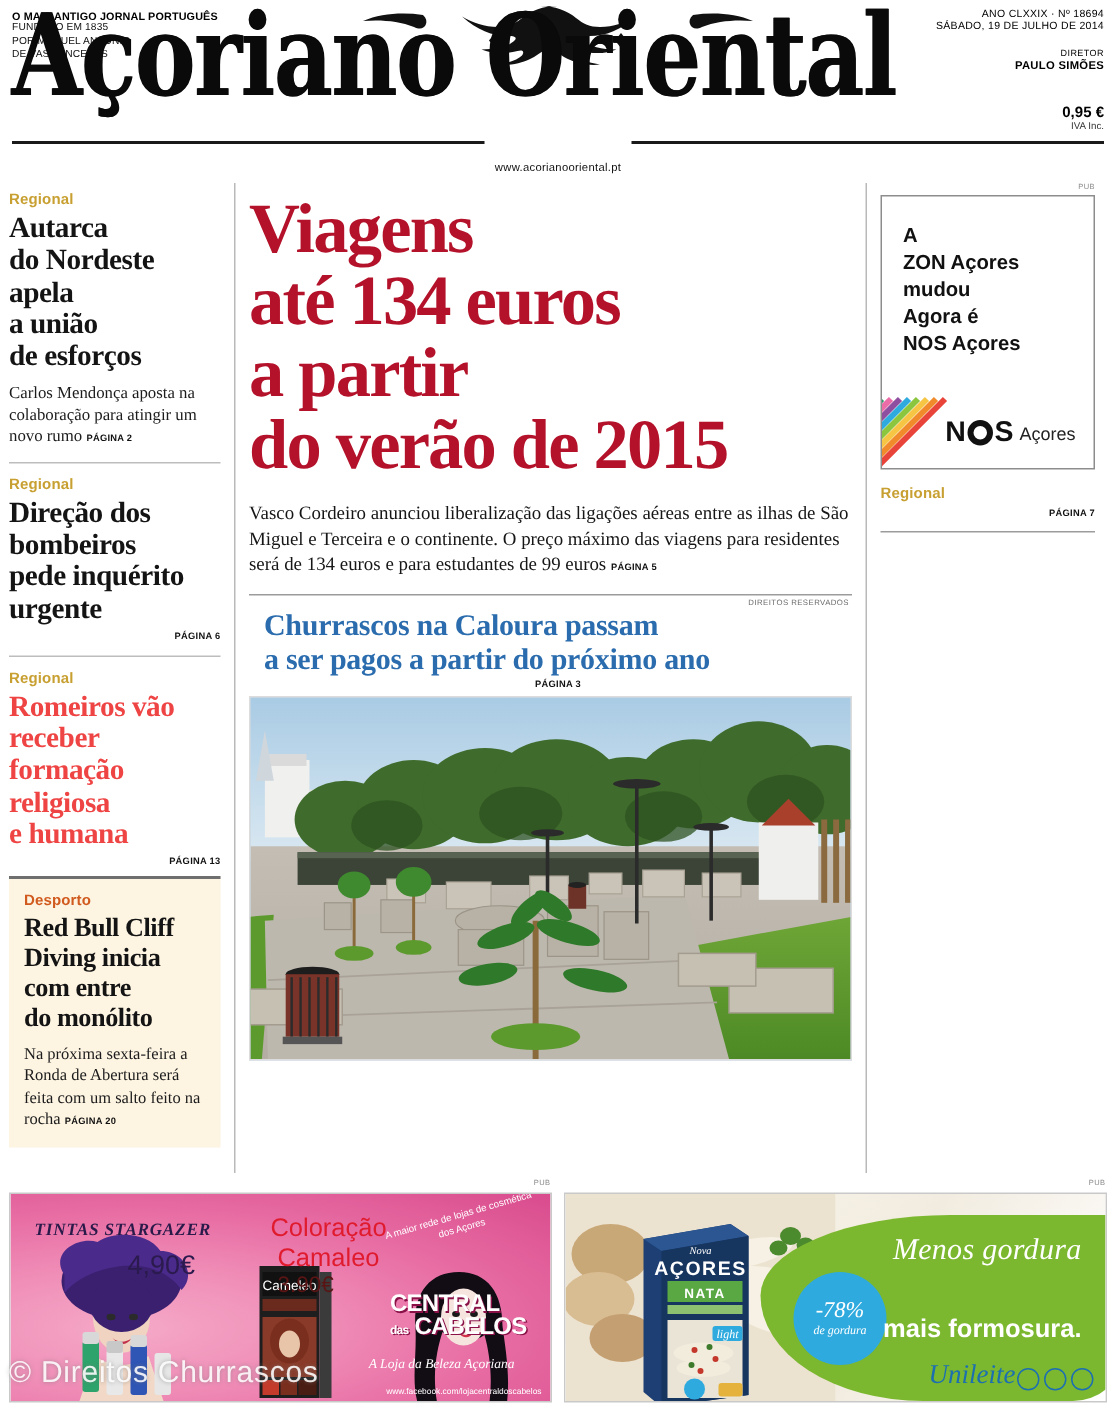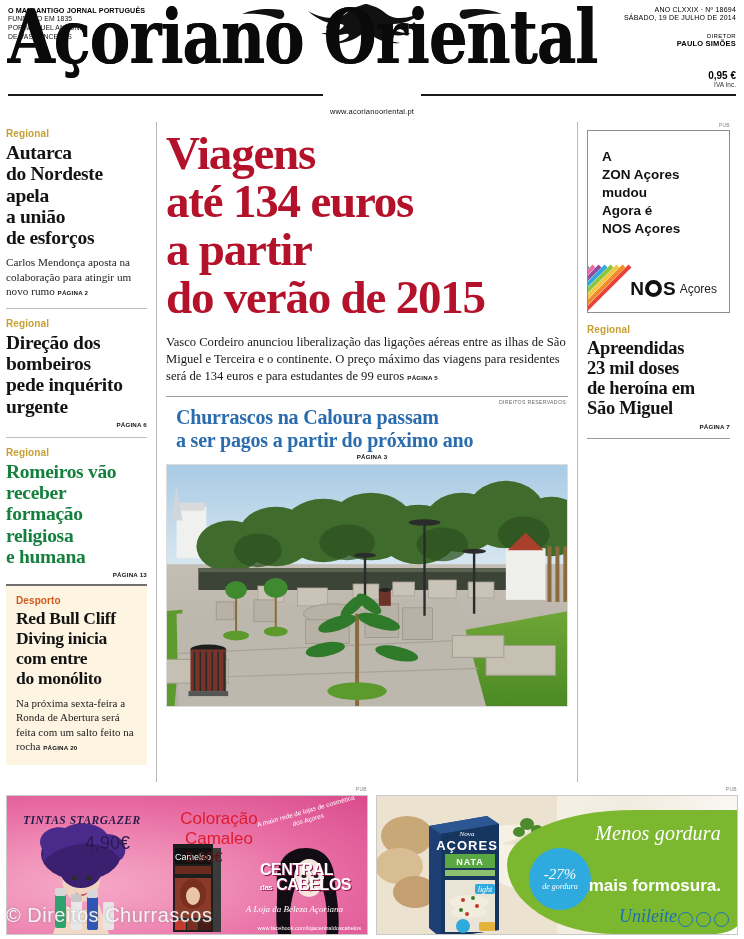--- a/index.html
+++ b/index.html
@@ -811,12 +811,6 @@
 
       <div class="right-teaser">
         <div class="kicker">Regional</div>
-        <div class="teaser-head">
-          <span>Apreendidas</span><br>
-          <span>23 mil doses</span><br>
-          <span>de heroína em</span><br>
-          <span>São Miguel</span>
-        </div>
         <span class="pagina-right">PÁGINA 7</span>
       </div>
 

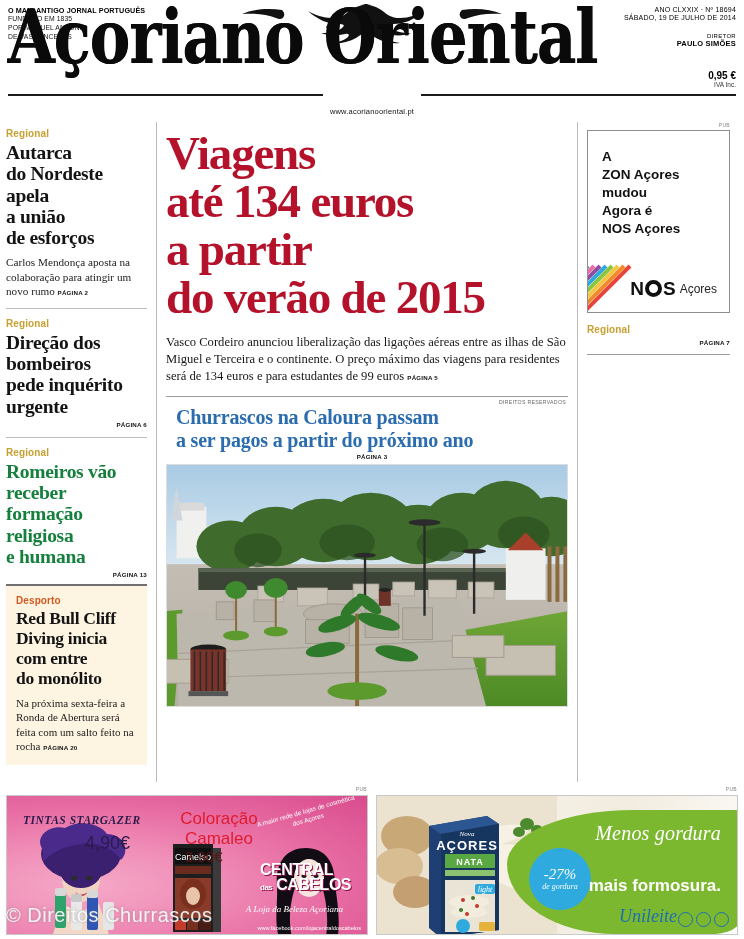--- a/index.html
+++ b/index.html
@@ -174,7 +174,7 @@
     color: #141414;
     letter-spacing: -0.3px;
   }
-  .teaser-head.blue { color: #15803d; font-weight: bold; }
+  .teaser-head.blue { color: #ef4444; font-weight: bold; }
 
   .teaser-sub {
     font-family: "Liberation Serif", serif;

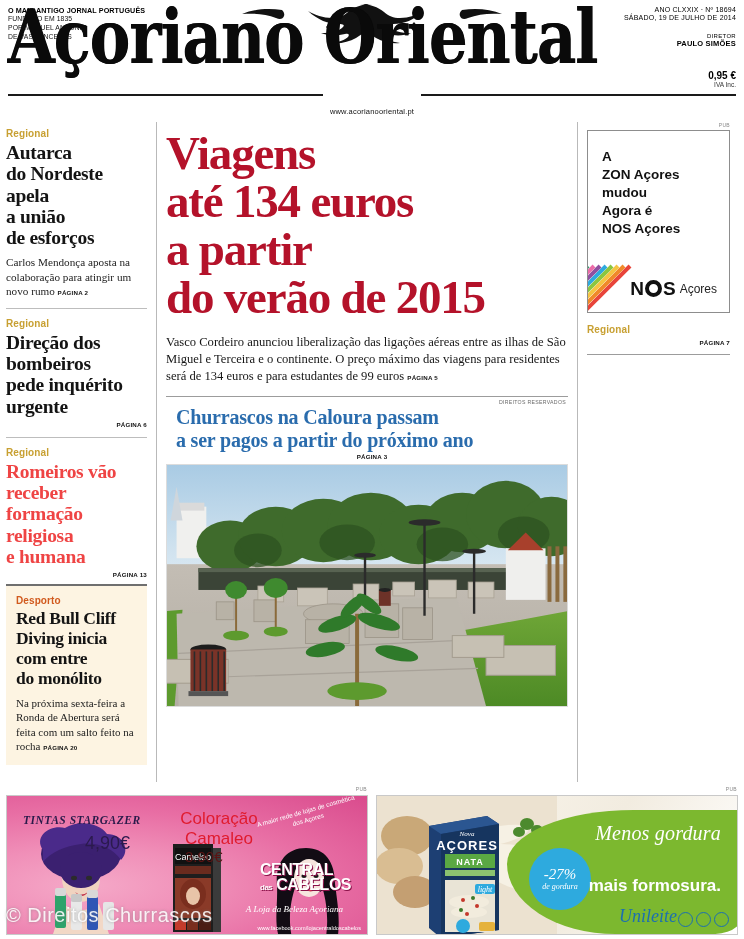--- a/index.html
+++ b/index.html
@@ -941,7 +941,7 @@
           </svg>
 
           <div class="badge">
-            <span class="pct">-27%</span>
+            <span class="pct">-78%</span>
             <span class="lbl">de gordura</span>
           </div>
 

